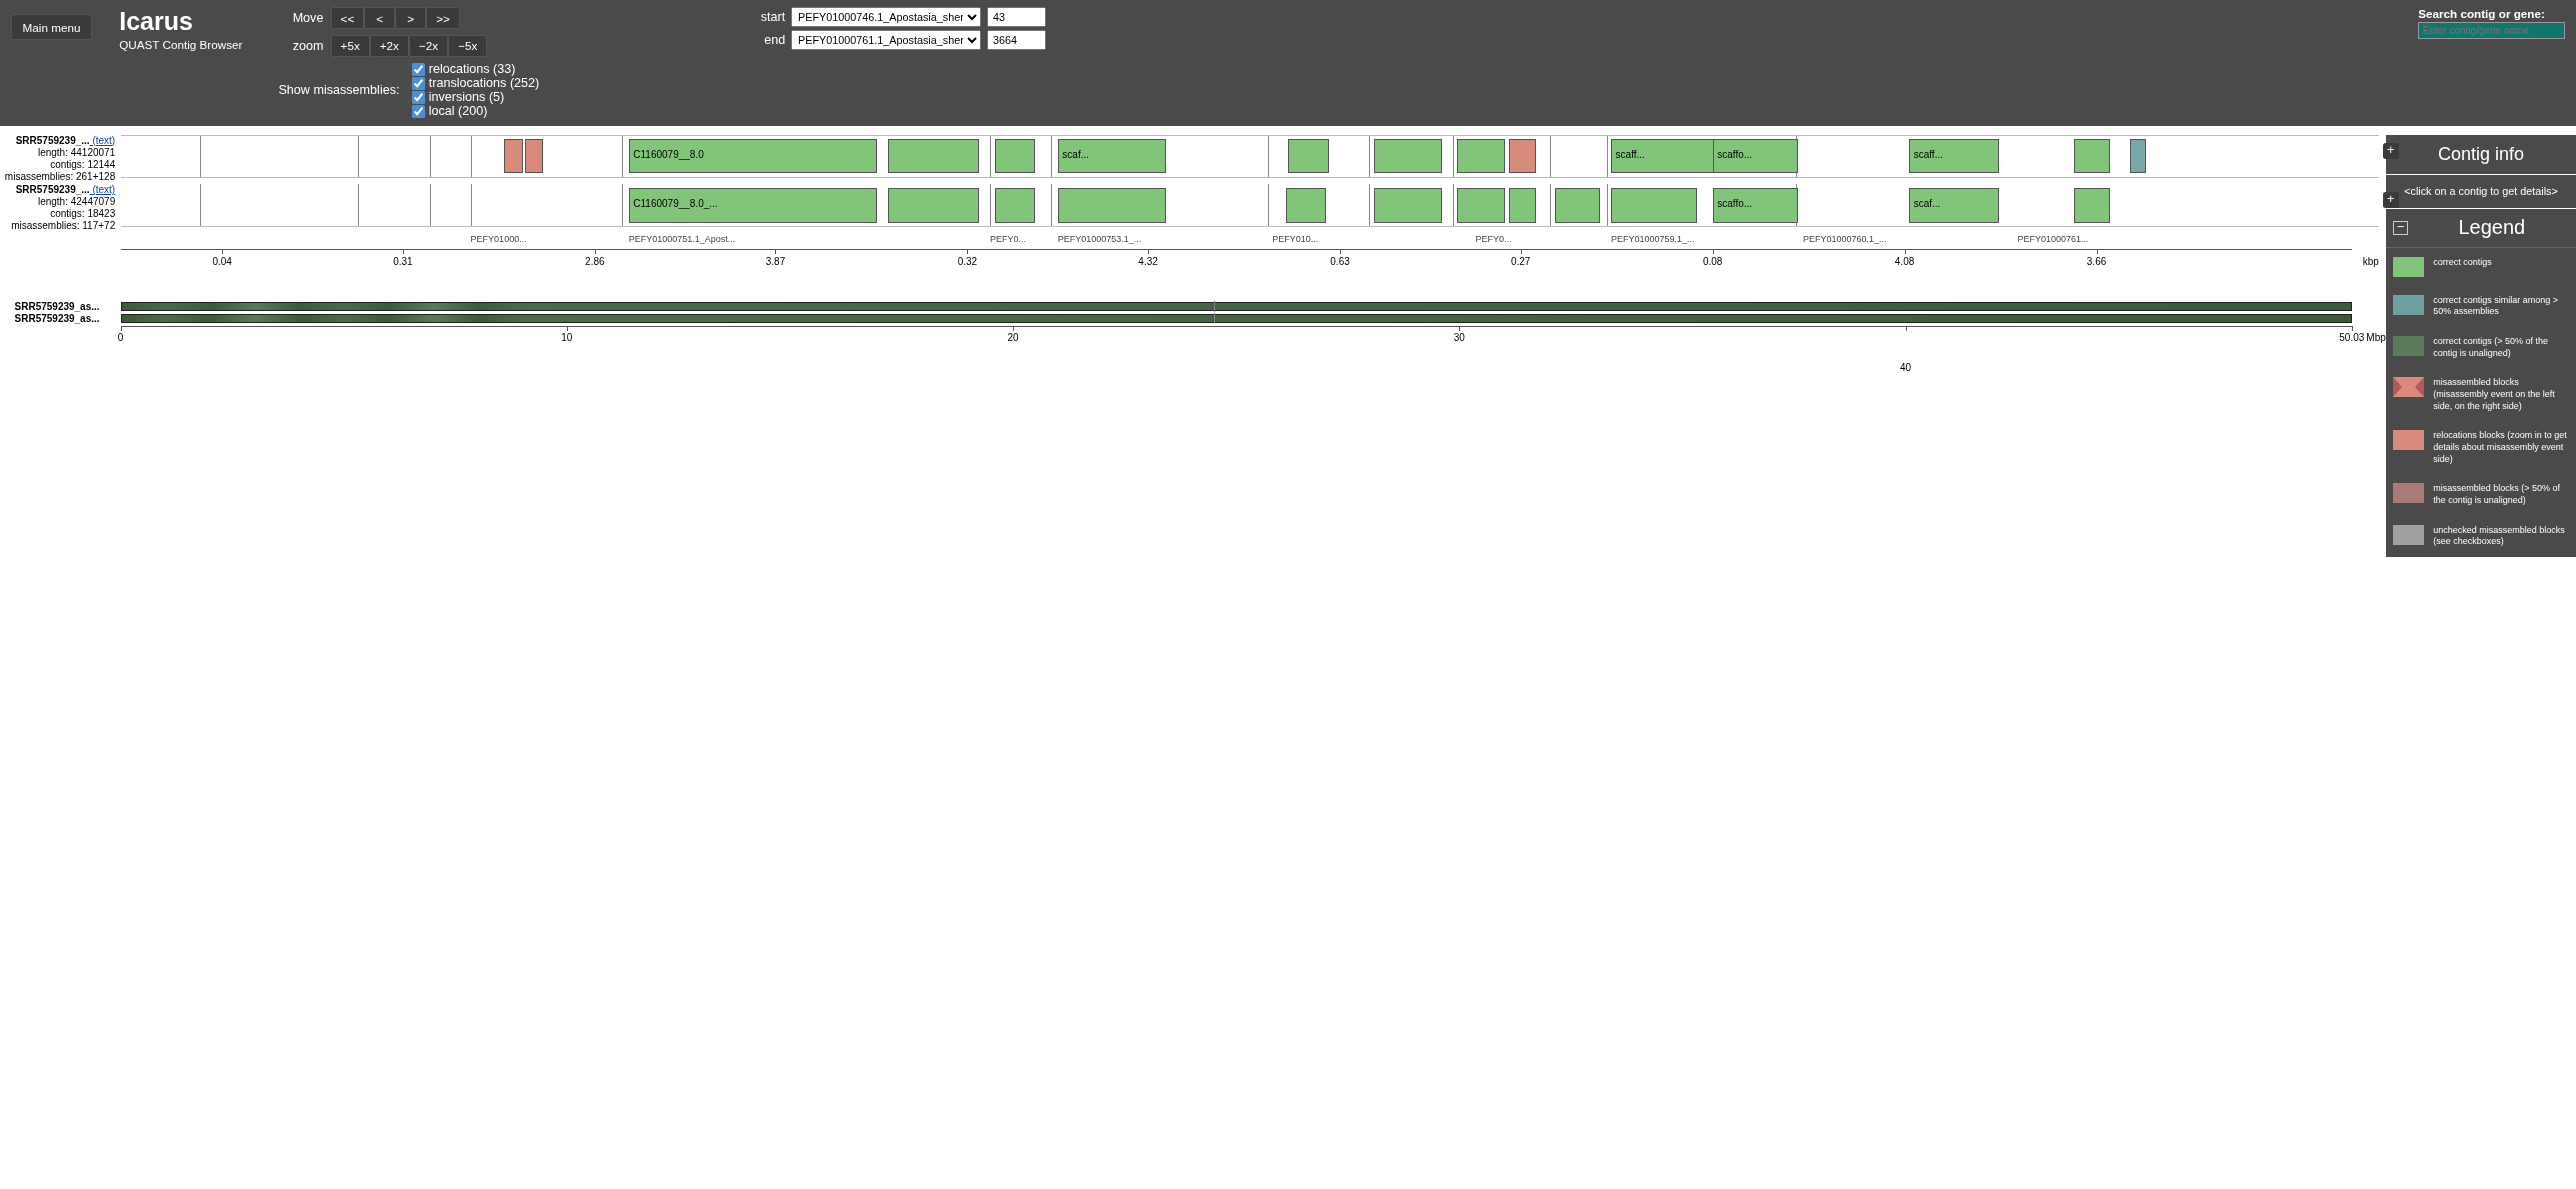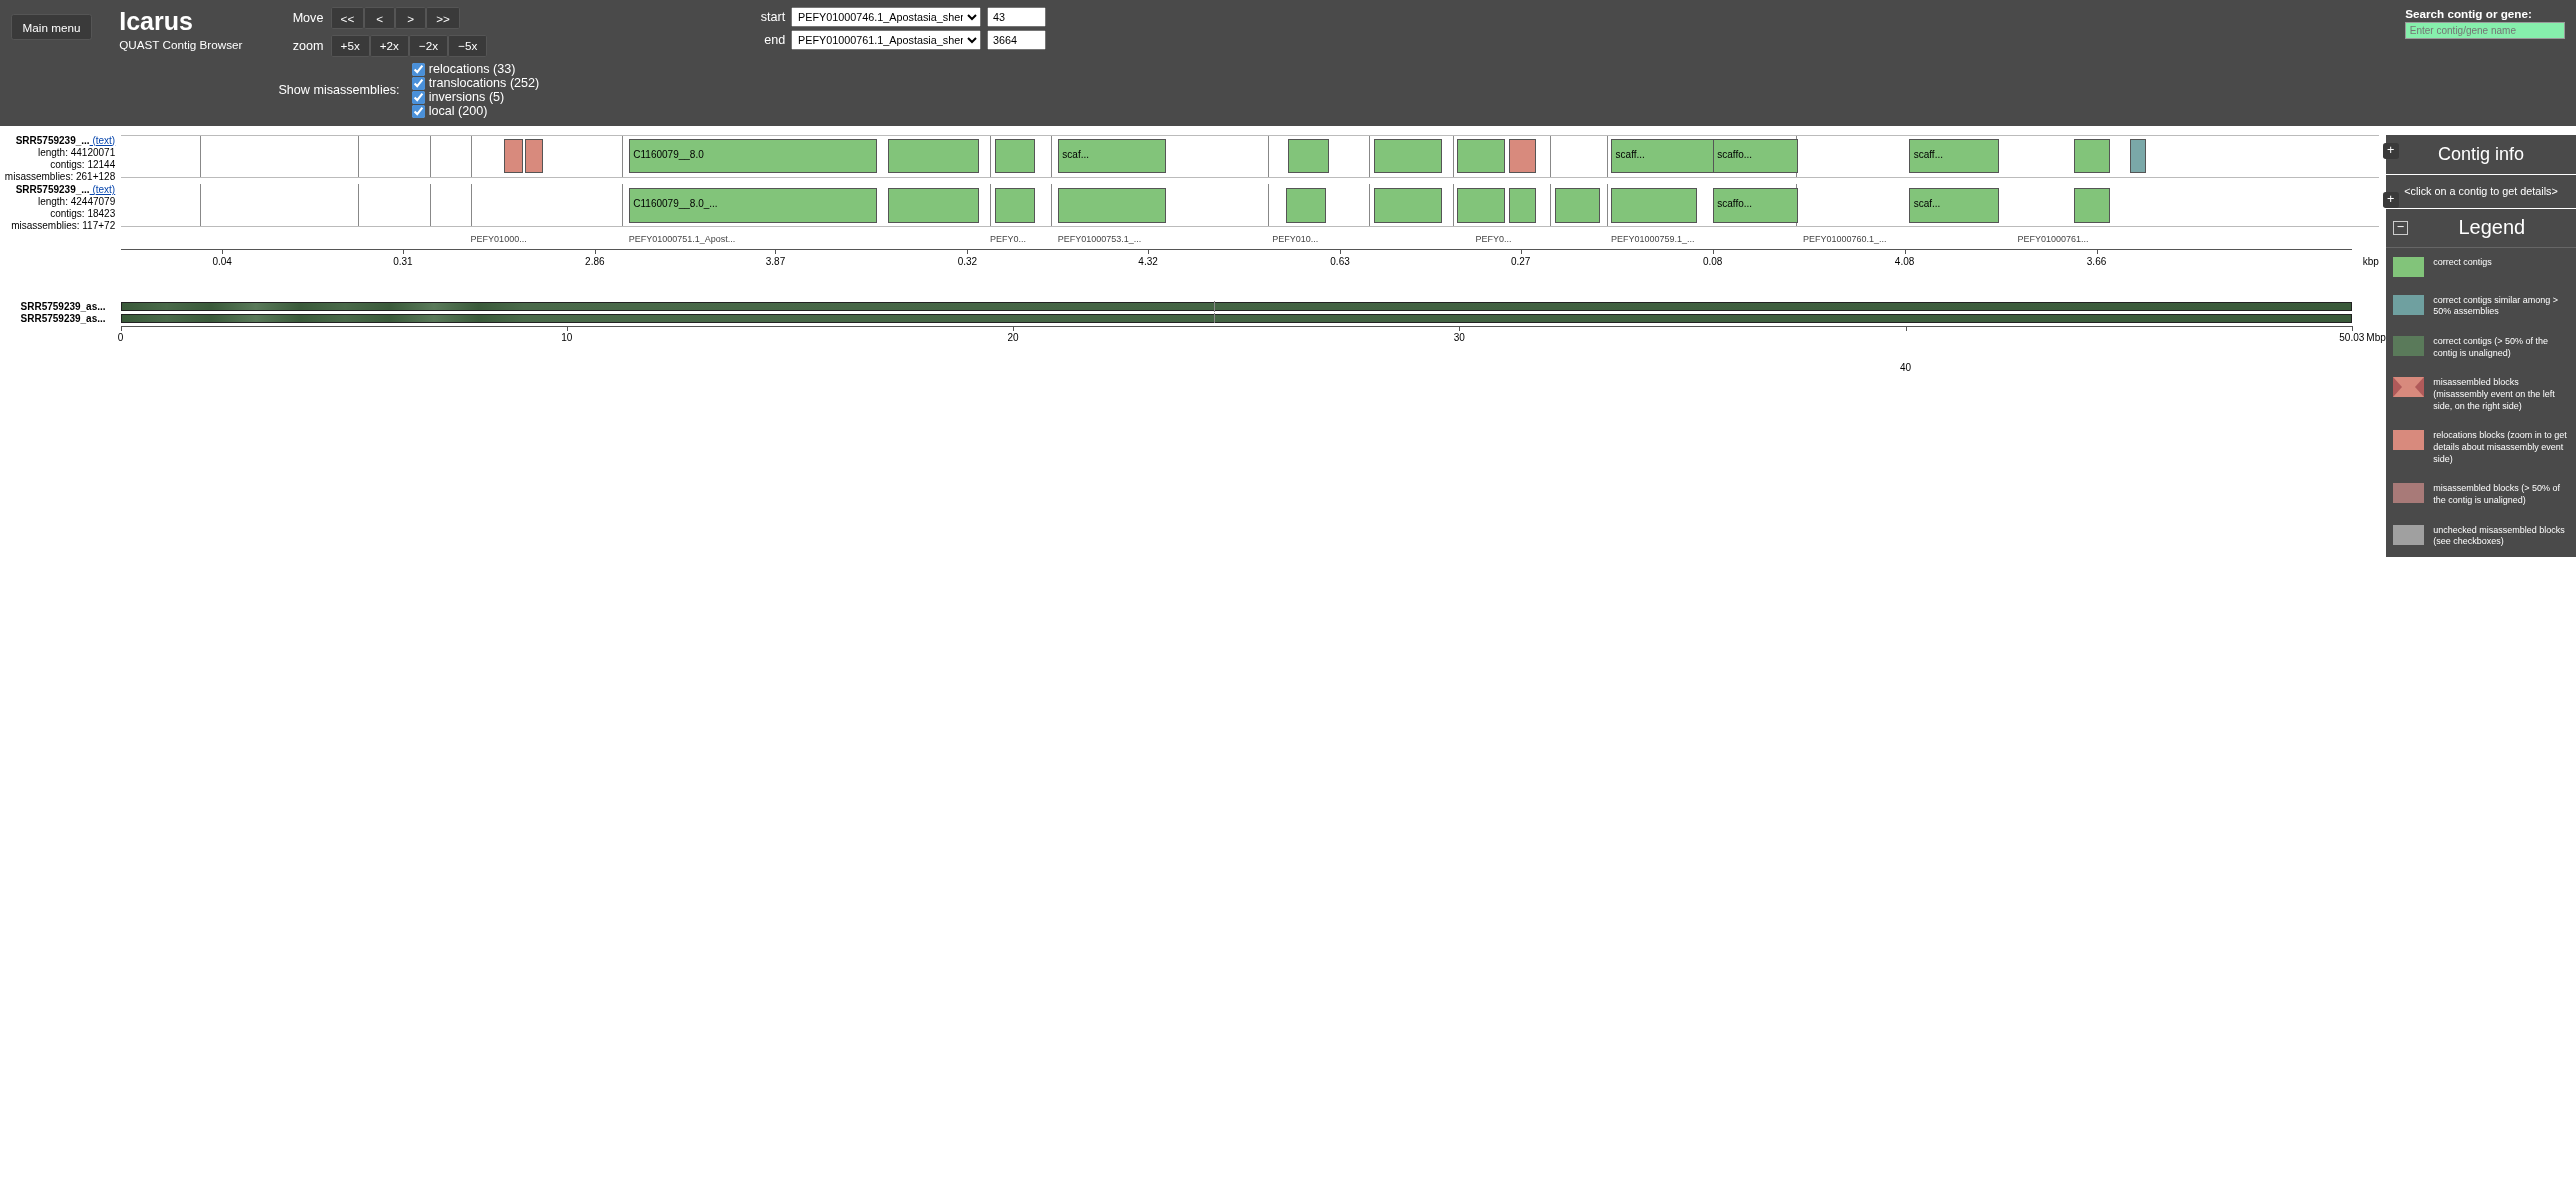--- a/index.html
+++ b/index.html
@@ -27,7 +27,7 @@
 
 .search-block { margin-left: auto; }
 .search-label { font-size: 11.7px; font-weight: bold; margin-bottom: 1.8px; display: block; }
-.search-input { width: 160px; padding: 1.8px 3.6px; font-size: 10px; background: #86efac; border: 0.9px solid #999; }
+.search-input { width: 147px; padding: 1.8px 3.6px; font-size: 10px; background: #0f766e; border: 0.9px solid #999; }
 
 .main-area { display: flex; }
 .viewer-col { flex: 1; padding: 9px 7.2px 9px 3.6px; }

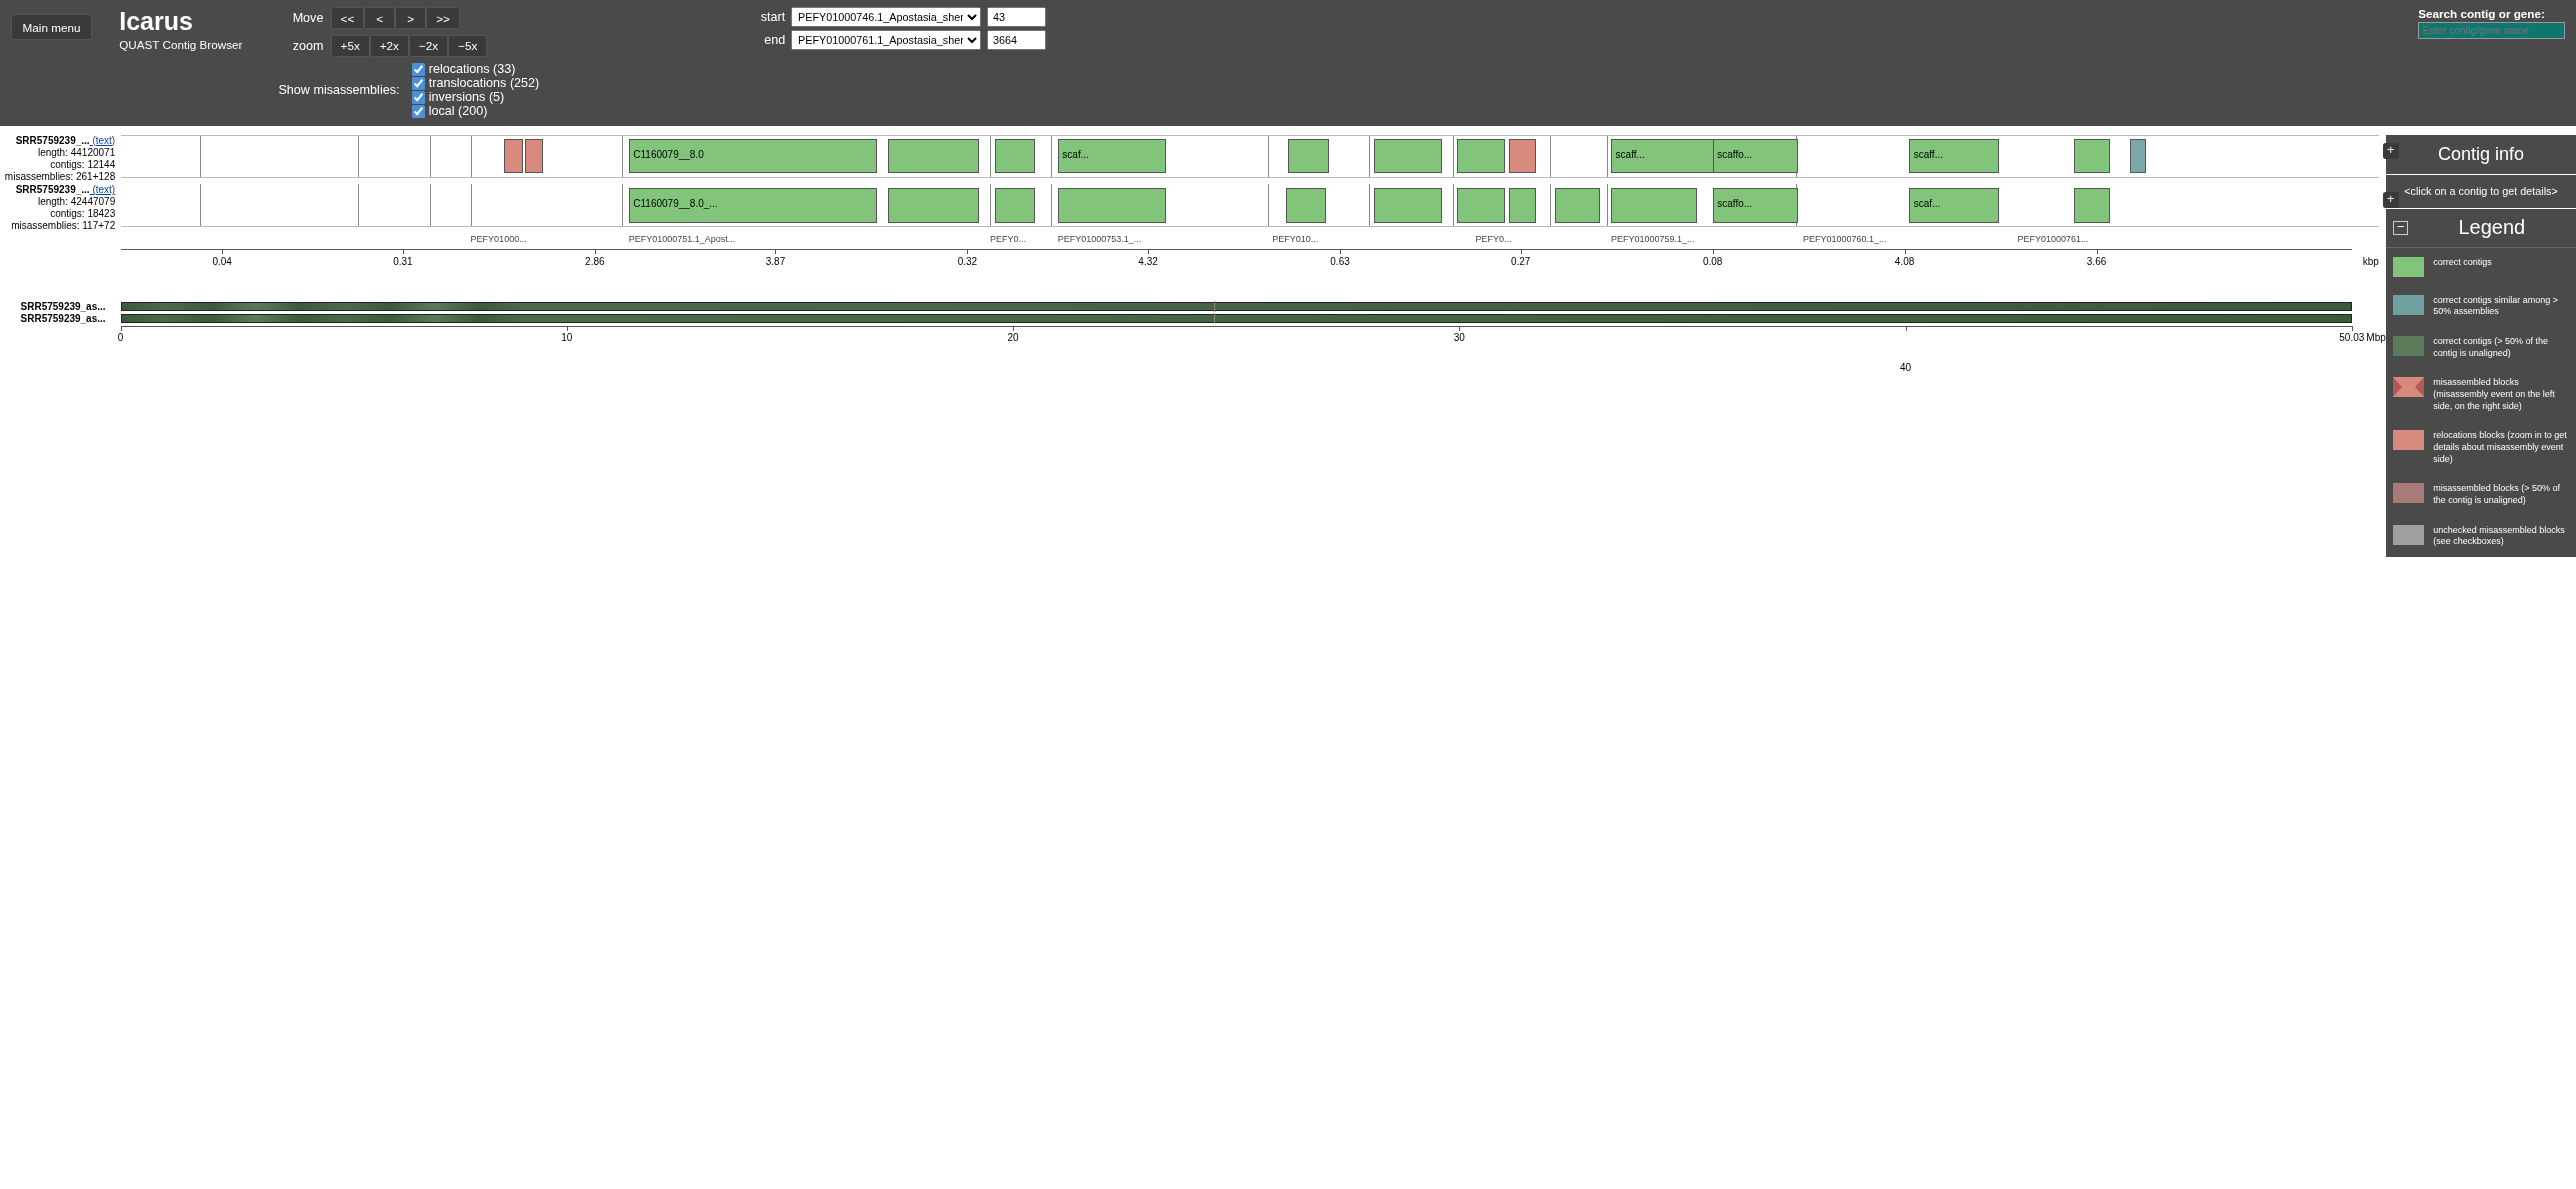--- a/index.html
+++ b/index.html
@@ -60,7 +60,7 @@
 
 .mini-section { margin-top: 36px; }
 .mini-row { display: flex; align-items: center; margin-bottom: 0.9px; }
-.mini-label { width: 117px; text-align: right; padding-right: 15px; font-size: 10px; font-weight: bold; }
+.mini-label { width: 117px; text-align: right; padding-right: 21px; font-size: 10px; font-weight: bold; }
 .mini-track { flex: 1; height: 9px; background: linear-gradient(90deg, #3a5a3a 0%, #4a6a4a 2%, #3a5a3a 4%, #5a7a5a 6%, #3a5a3a 8%, #4a6a4a 10%, #3a5a3a 12%, #5a7a5a 14%, #3a5a3a 16%, #4a6a4a 18%, #3a5a3a 100%); border: 0.9px solid #222; margin-right: 27px; position: relative; }
 .mini-cursor { position: absolute; top: -1.8px; bottom: -1.8px; width: 0.9px; background: #888; left: 49%; }
 

